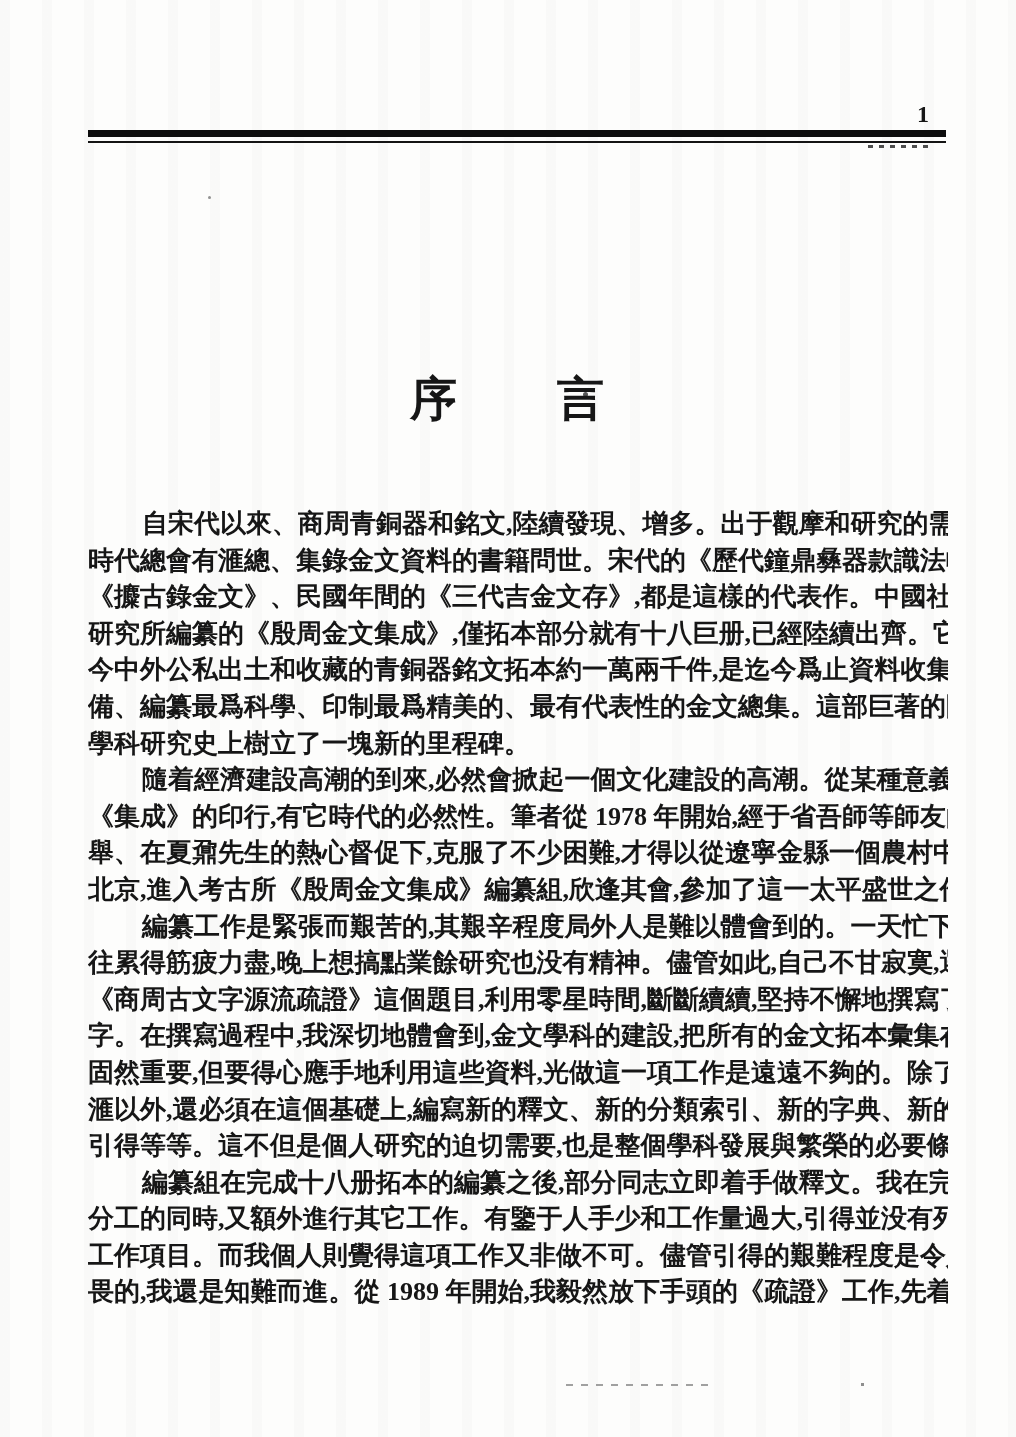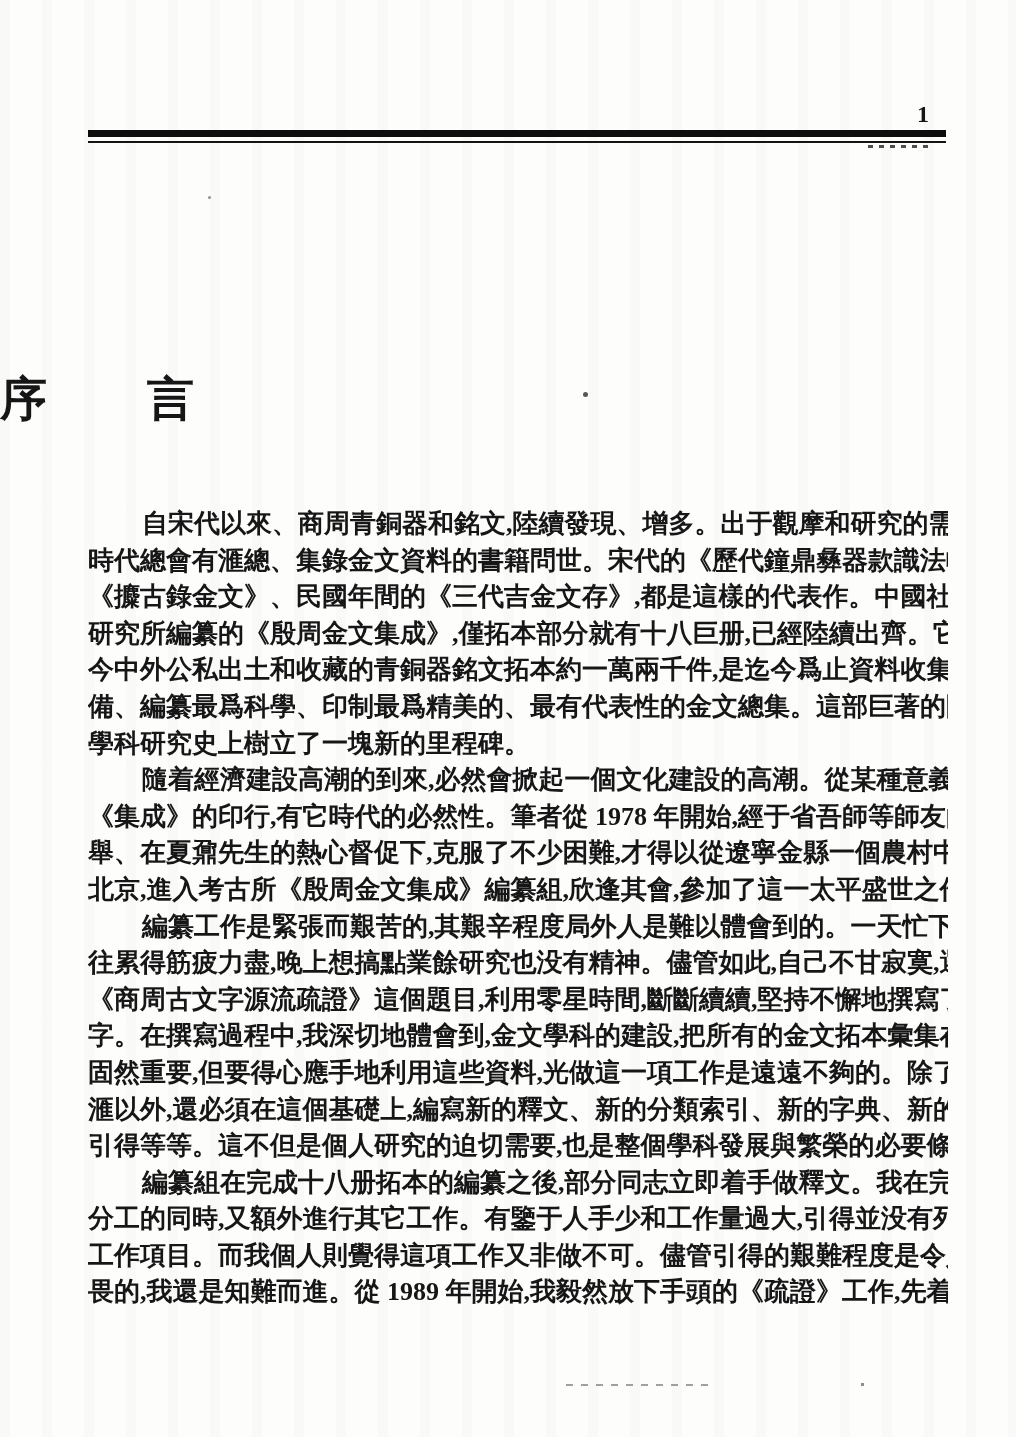--- a/index.html
+++ b/index.html
@@ -60,6 +60,7 @@
     top: 368px;
     left: 0;
     width: 1016px;
+    text-align: center;
     font-size: 47px;
     font-weight: bold;
     white-space: pre;

